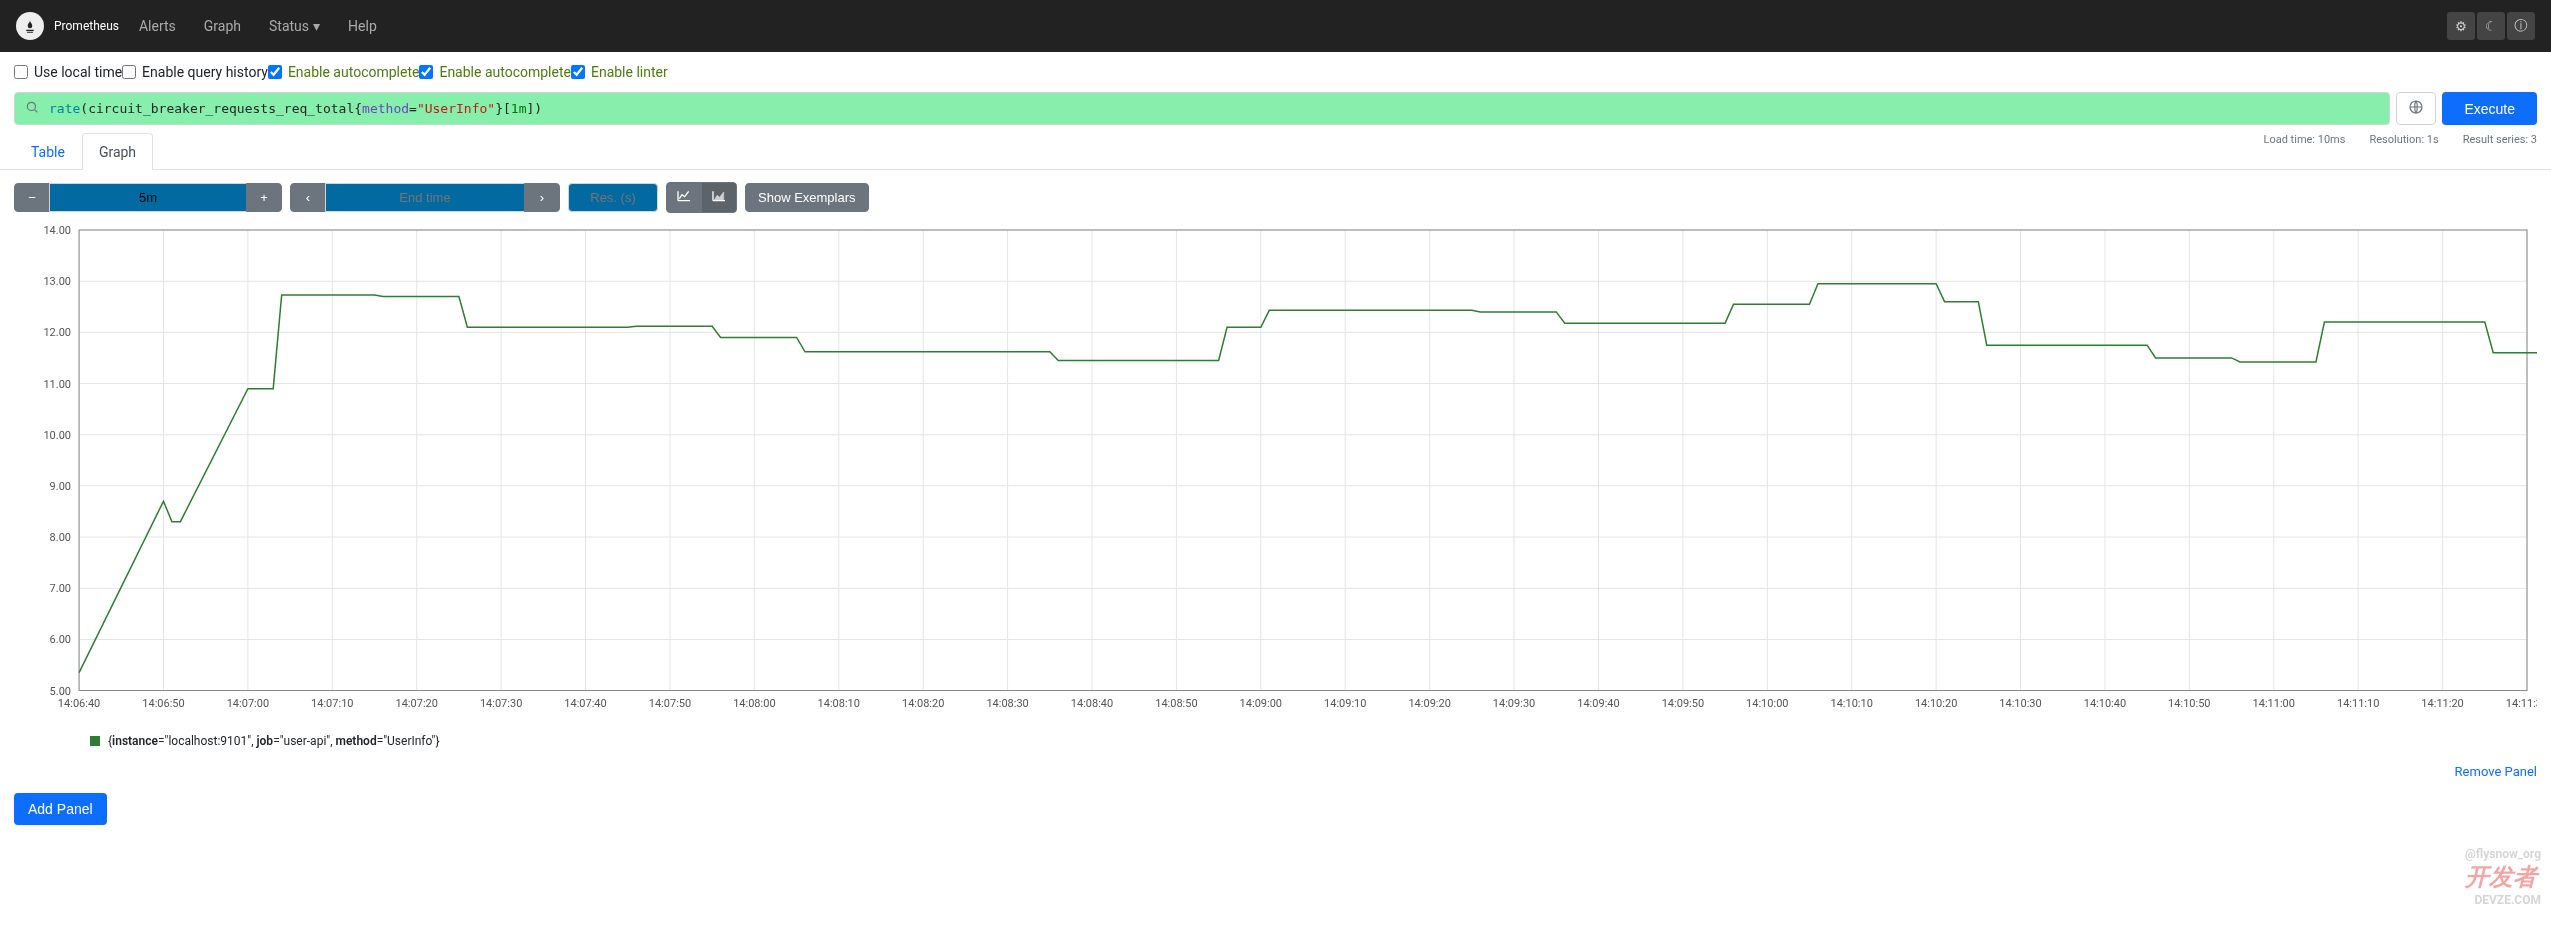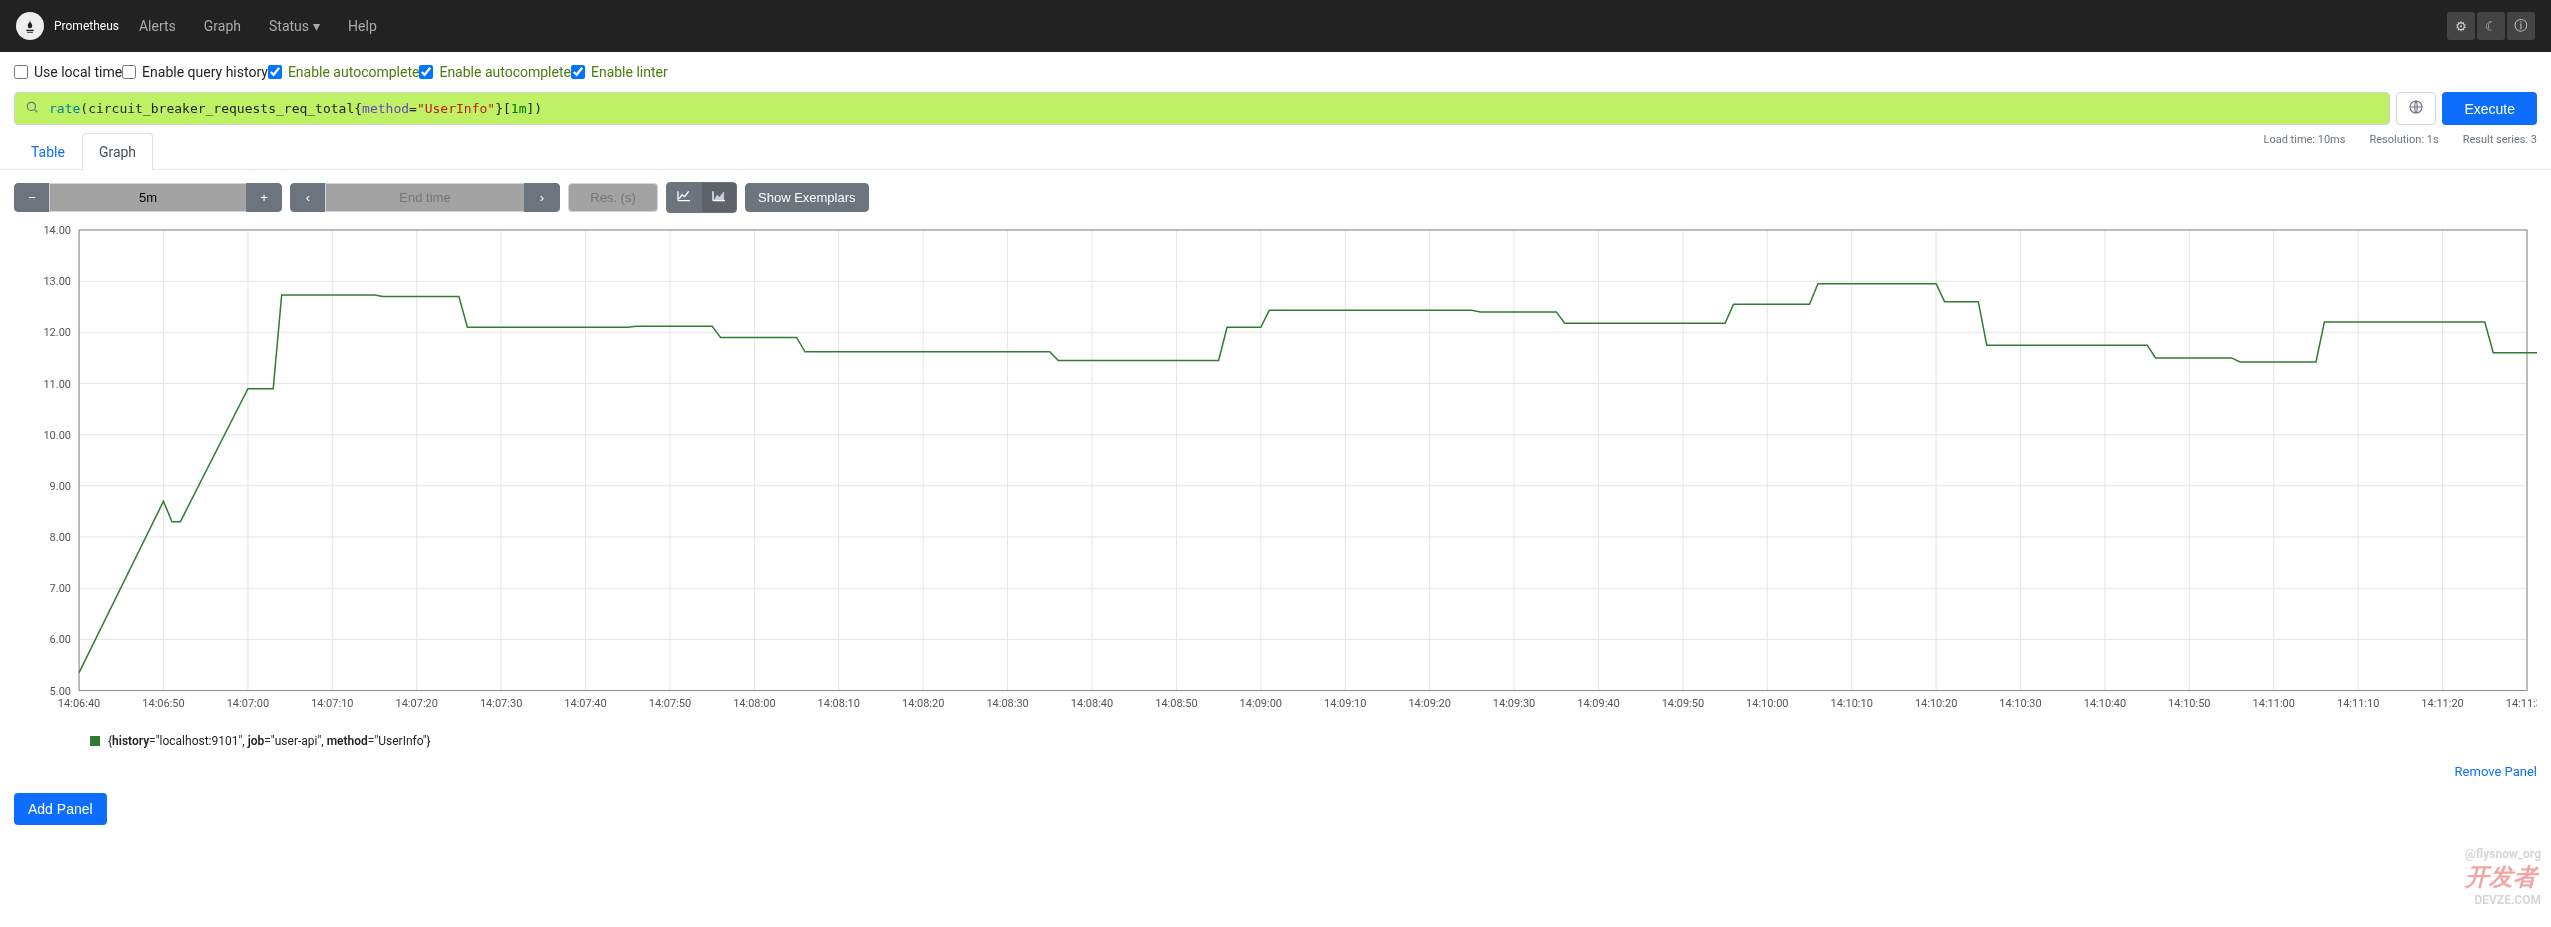--- a/index.html
+++ b/index.html
@@ -24,7 +24,7 @@
 
 
 .query-bar { display: flex; gap: 6px; padding: 0 14px 8px; }
-.query-input-wrap { flex: 1; display: flex; align-items: center; border: 1px solid #ced4da; border-radius: 4px; padding-left: 10px; background: #bef264; }
+.query-input-wrap { flex: 1; display: flex; align-items: center; border: 1px solid #ced4da; border-radius: 4px; padding-left: 10px; background: #86efac; }
 .query-input-wrap .search-icon { color: #6c757d; }
 .query-input { flex: 1; border: none; outline: none; padding: 8px 10px; font-family: Menlo, Monaco, Consolas, monospace; font-size: 13px; }
 .query-input .tok-fn { color: #0080a0; }

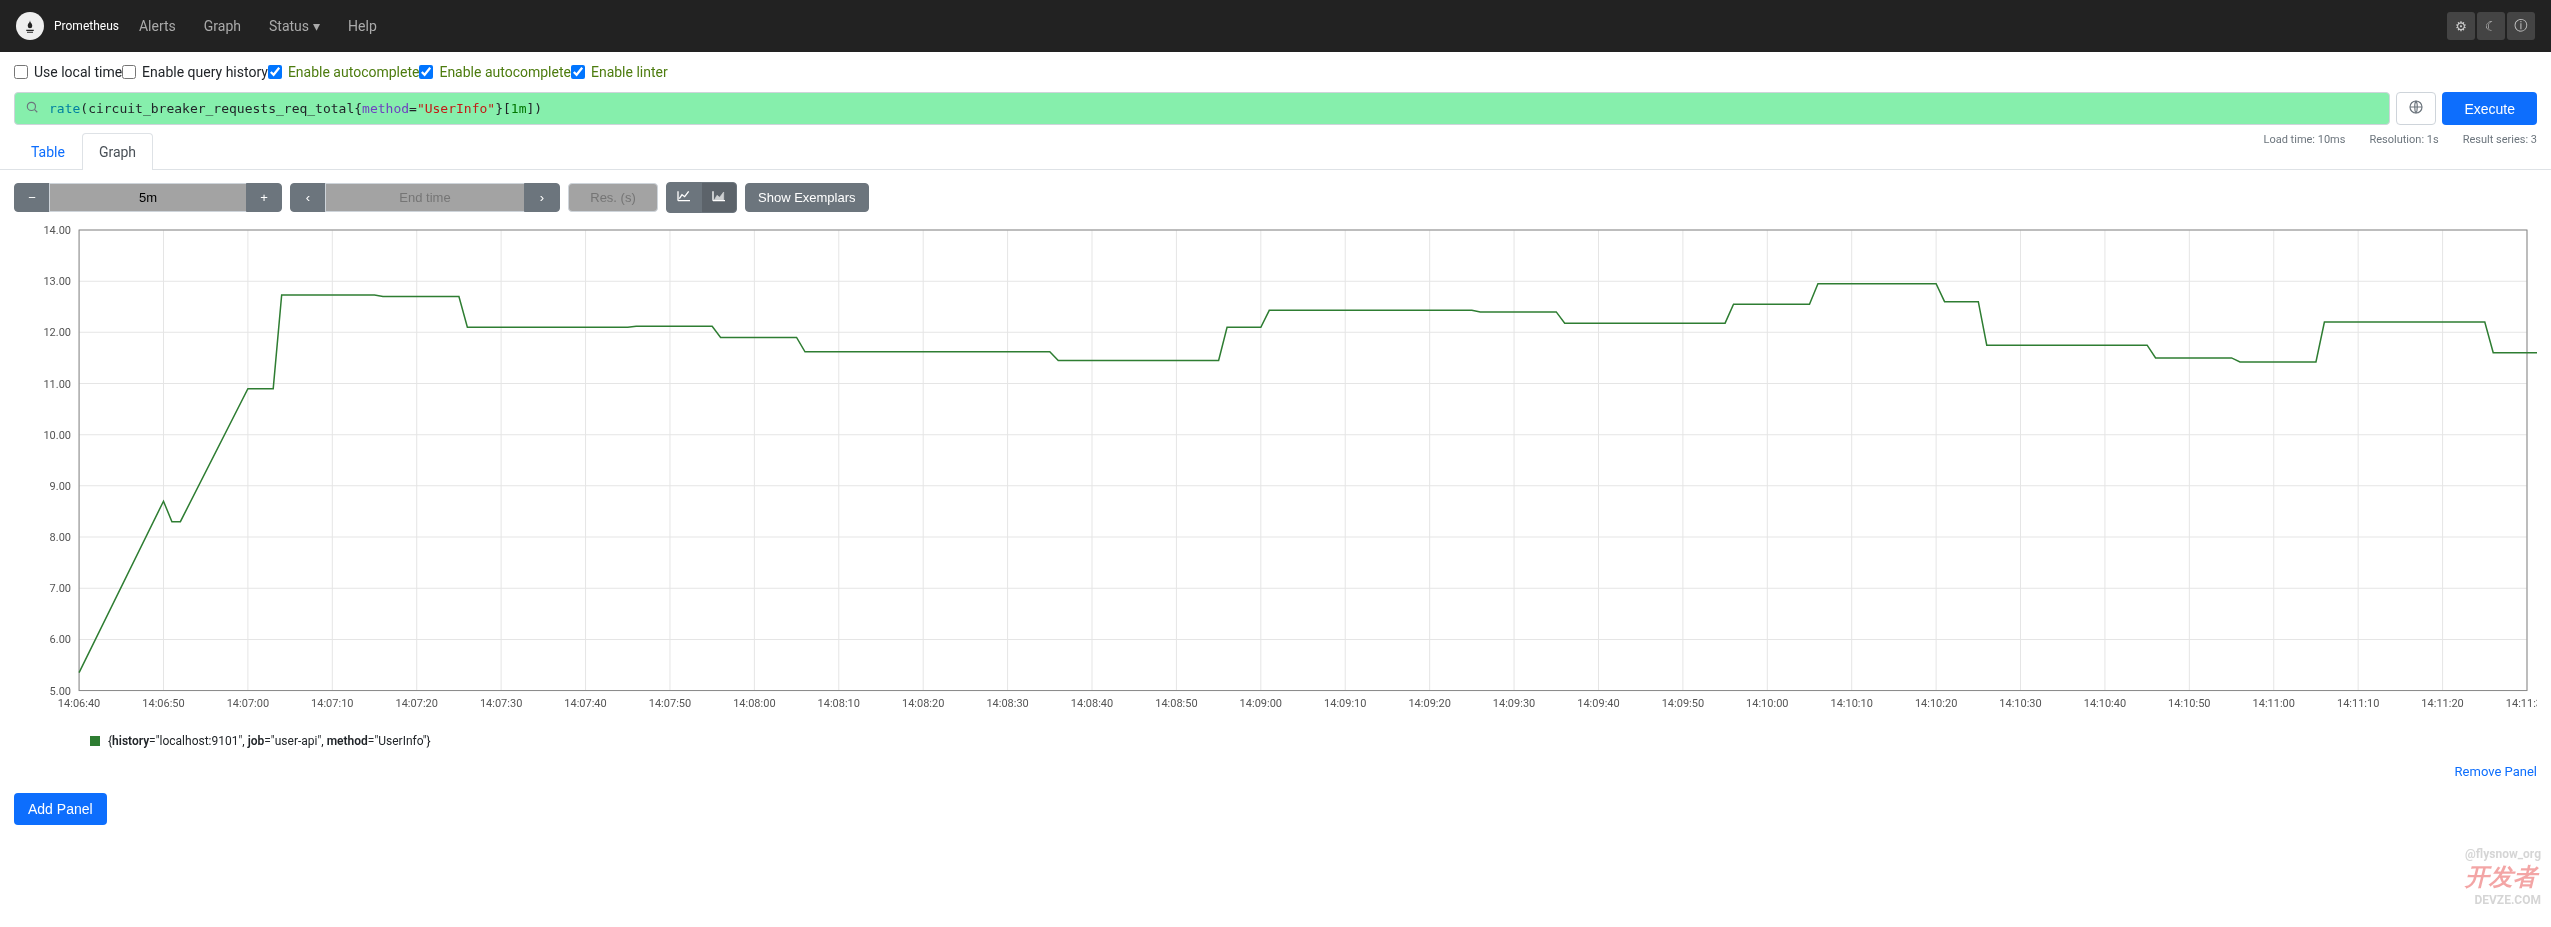--- a/index.html
+++ b/index.html
@@ -43,7 +43,7 @@
 
 .graph-controls { display: flex; gap: 8px; padding: 12px 14px; align-items: center; }
 .btn-group { display: flex; }
-.btn-group > * { border: 1px solid #ced4da; background: #a3a3a3; padding: 6px 10px; font-size: 13px; display: flex; align-items: center; justify-content: center; }
+.btn-group > * { border: 1px solid #ced4da; background: #0369a1; padding: 6px 10px; font-size: 13px; display: flex; align-items: center; justify-content: center; }
 .btn-group > *:not(:first-child) { margin-left: -1px; }
 .btn-group > *:first-child { border-radius: 4px 0 0 4px; }
 .btn-group > *:last-child { border-radius: 0 4px 4px 0; }

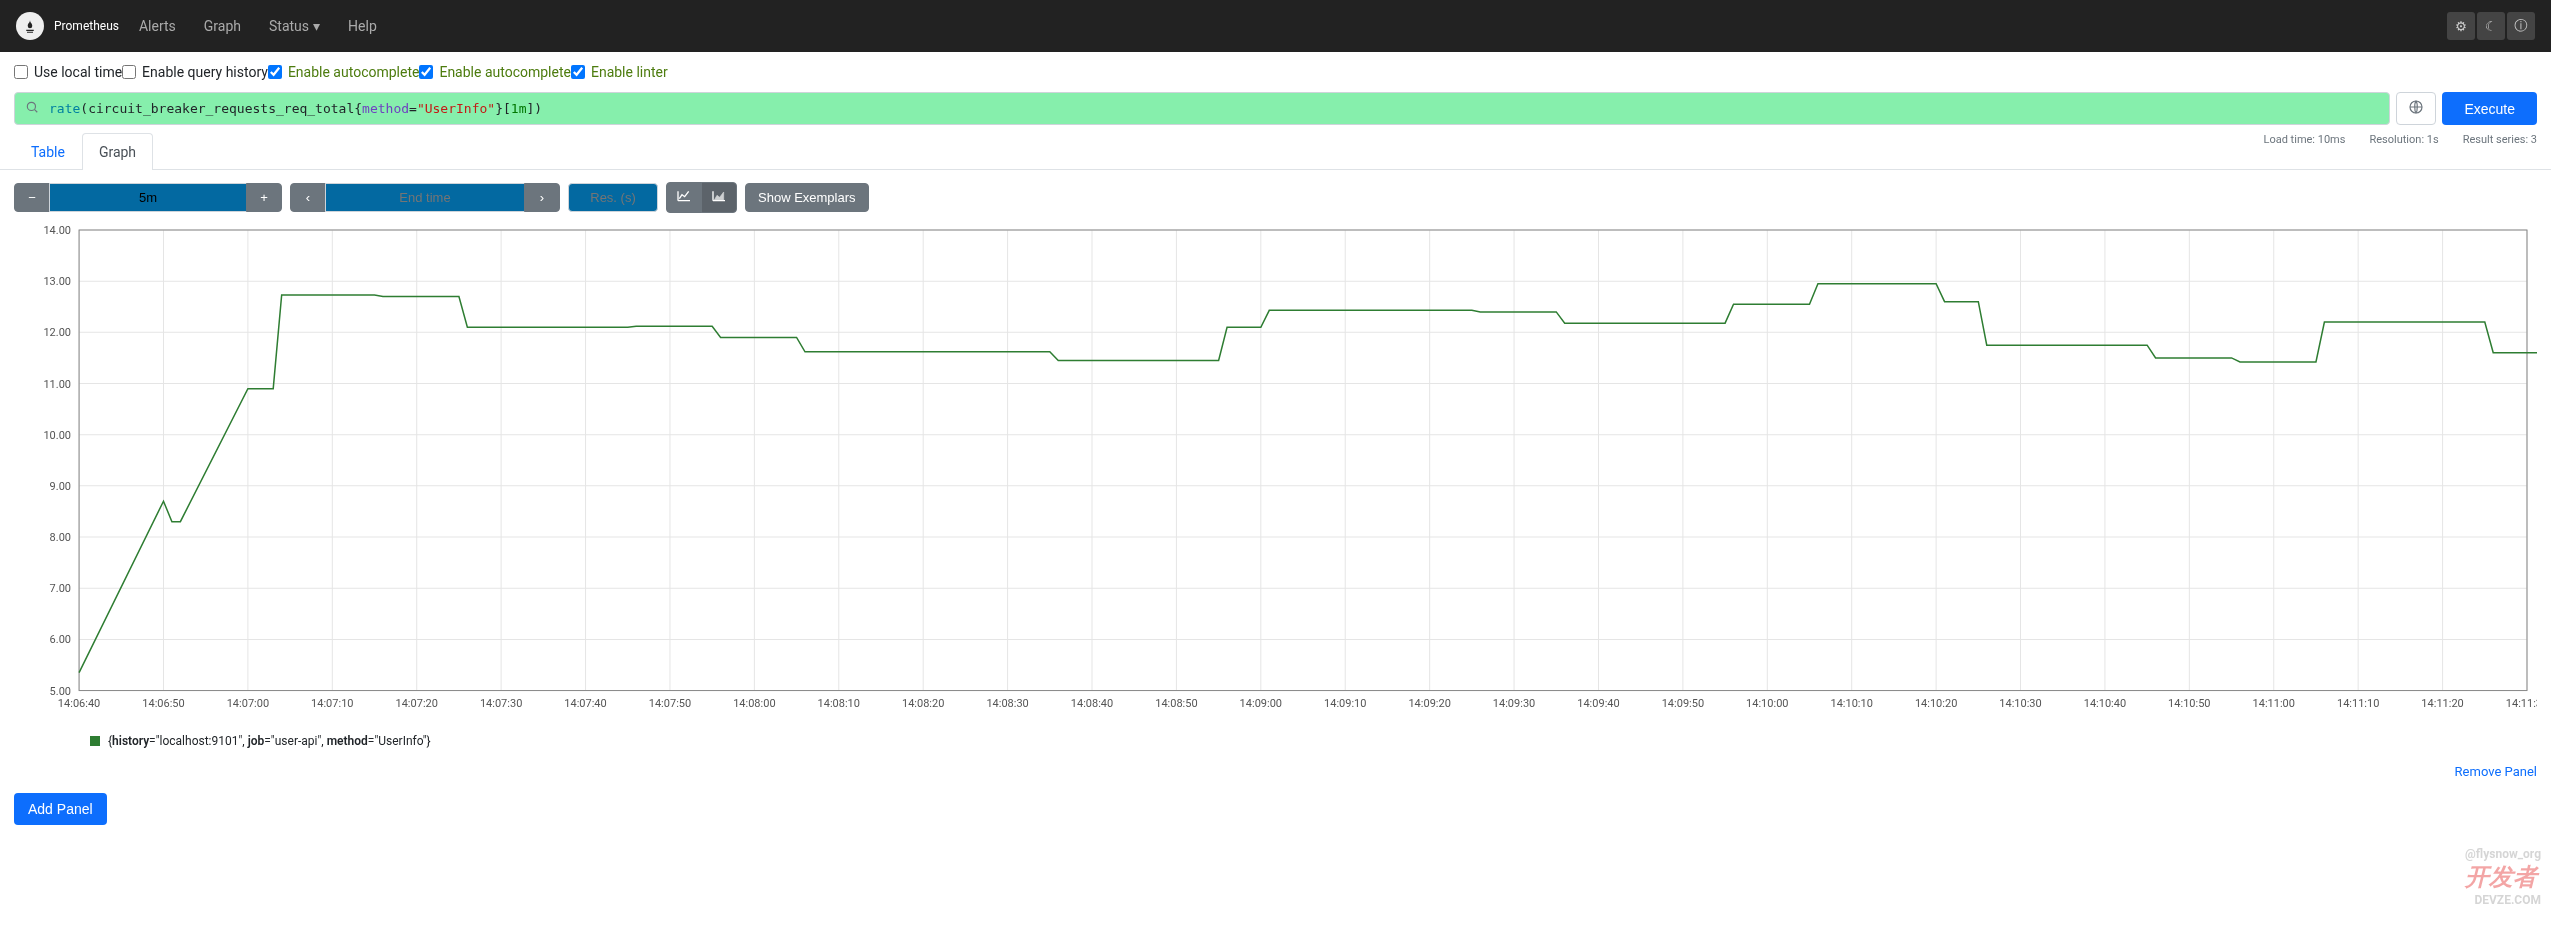--- a/index.html
+++ b/index.html
@@ -297,7 +297,7 @@
 
 <div class="legend">
   <div class="legend-swatch"></div>
-  <div class="legend-label" id="legend-label">{<b>history</b>="localhost:9101", <b>job</b>="user-api", <b>method</b>="UserInfo"}</div>
+  <div class="legend-label" id="legend-label">{<b>instance</b>="localhost:9101", <b>job</b>="user-api", <b>method</b>="UserInfo"}</div>
 </div>
 
 <div class="remove-panel">

